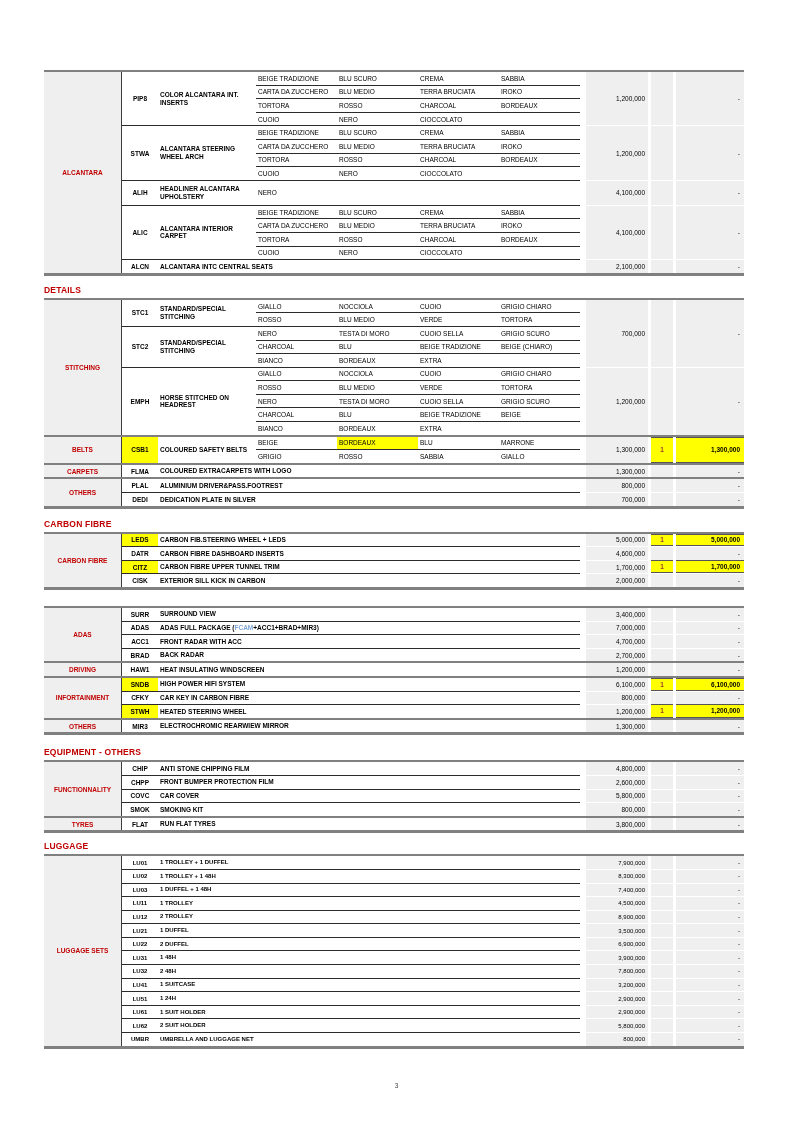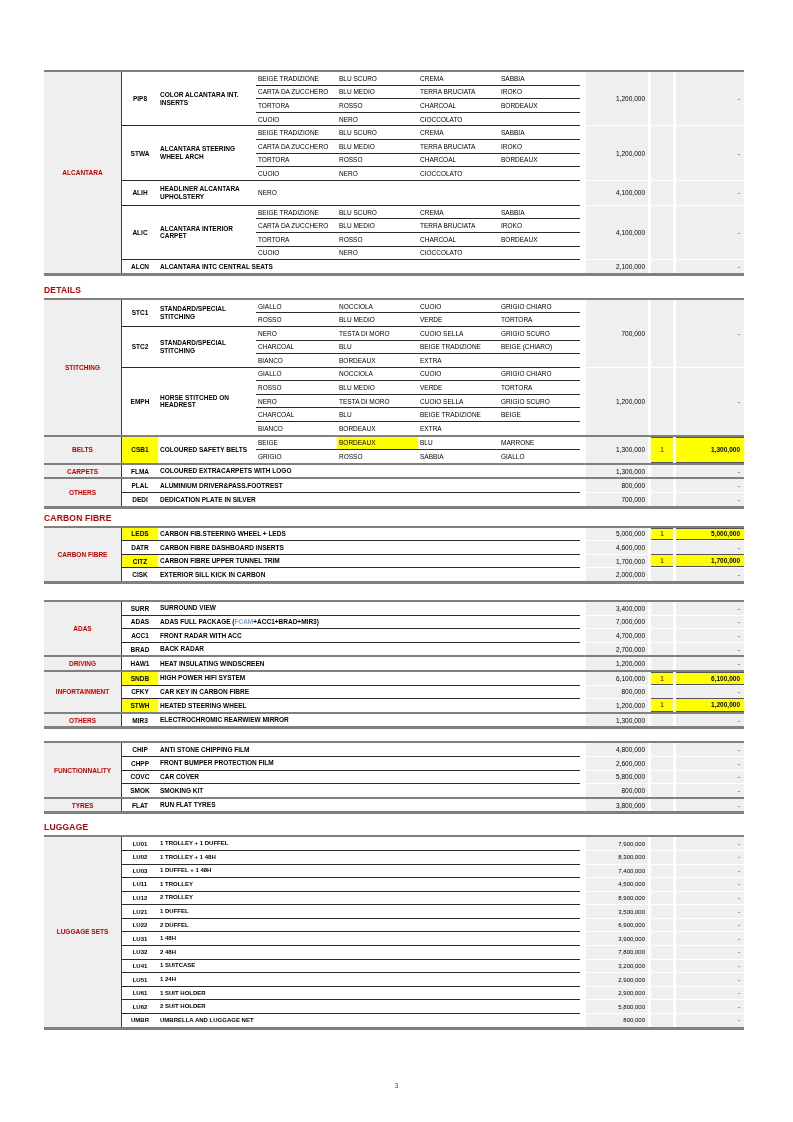--- a/index.html
+++ b/index.html
@@ -9,7 +9,7 @@
 
   .section{width:700px;}
   .section.s1{margin-top:9px;}
-  .section.s2{margin-top:4px;}
+  .section.s2{margin-top:10px;}
   .section.s3{margin-top:16px;}
   .section.s4{margin-top:12px;}
   .section.s5{margin-top:8px;}

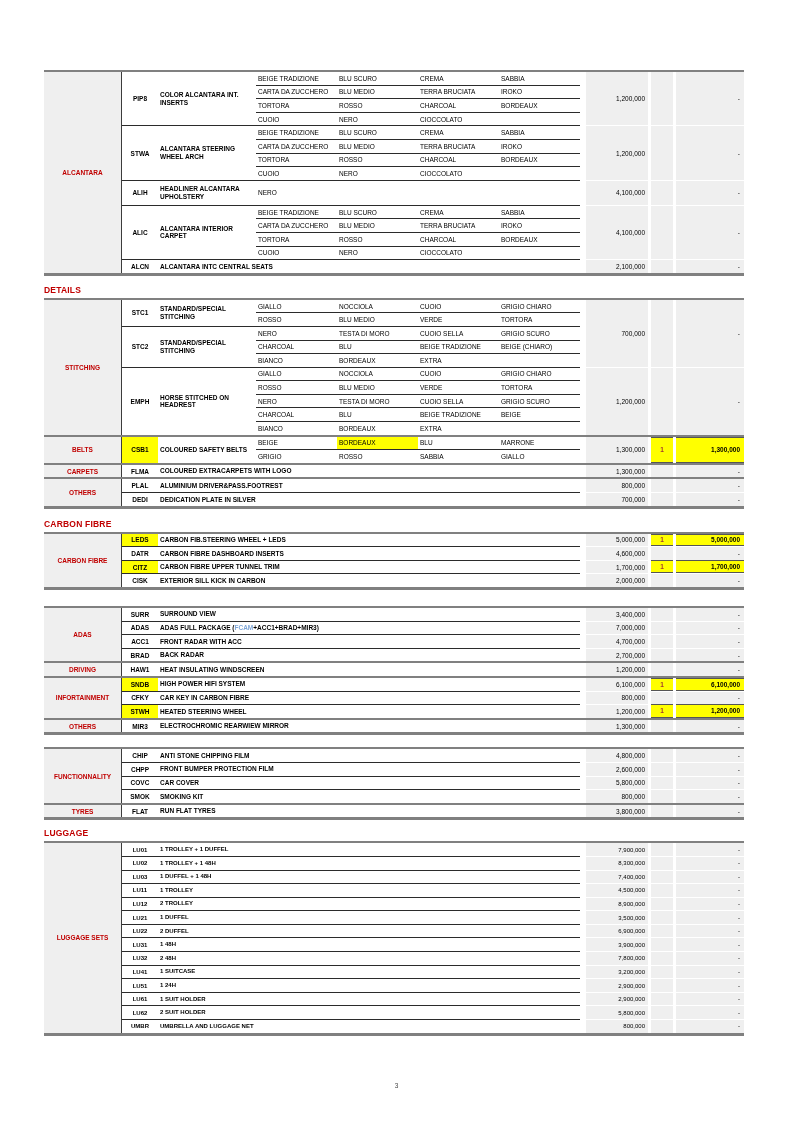--- a/index.html
+++ b/index.html
@@ -575,6 +575,7 @@
       </div>
     </div>
     <div class="section s4">
+      <div class="section-heading">EQUIPMENT - OTHERS</div>
       <div class="section-table">
         <div class="cat-block">
           <div class="cat-cell">FUNCTIONNALITY</div>

